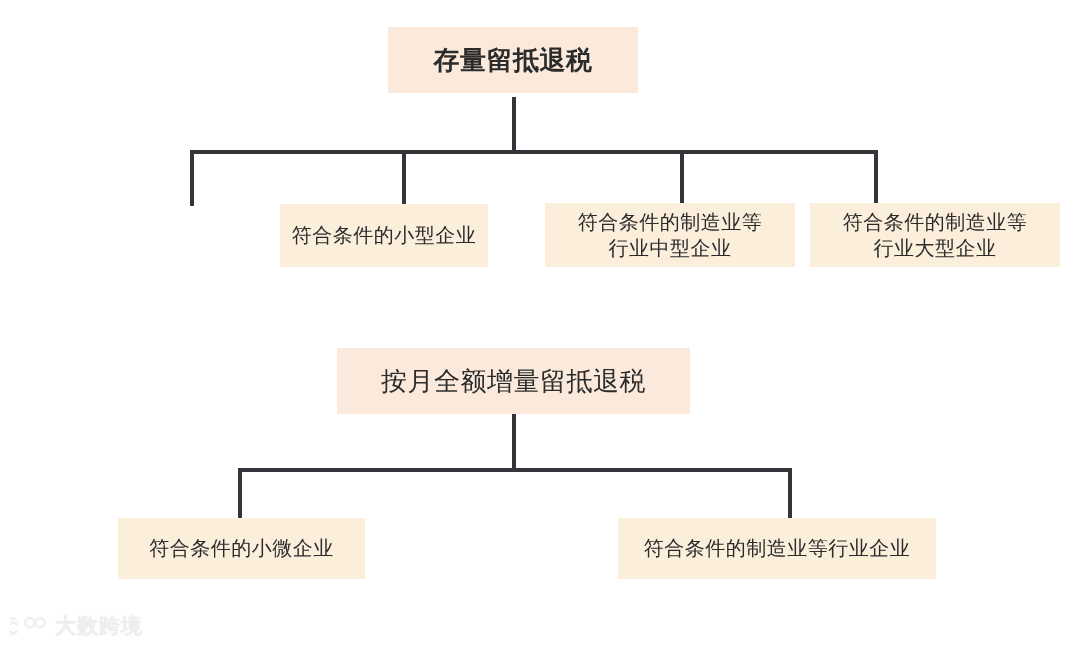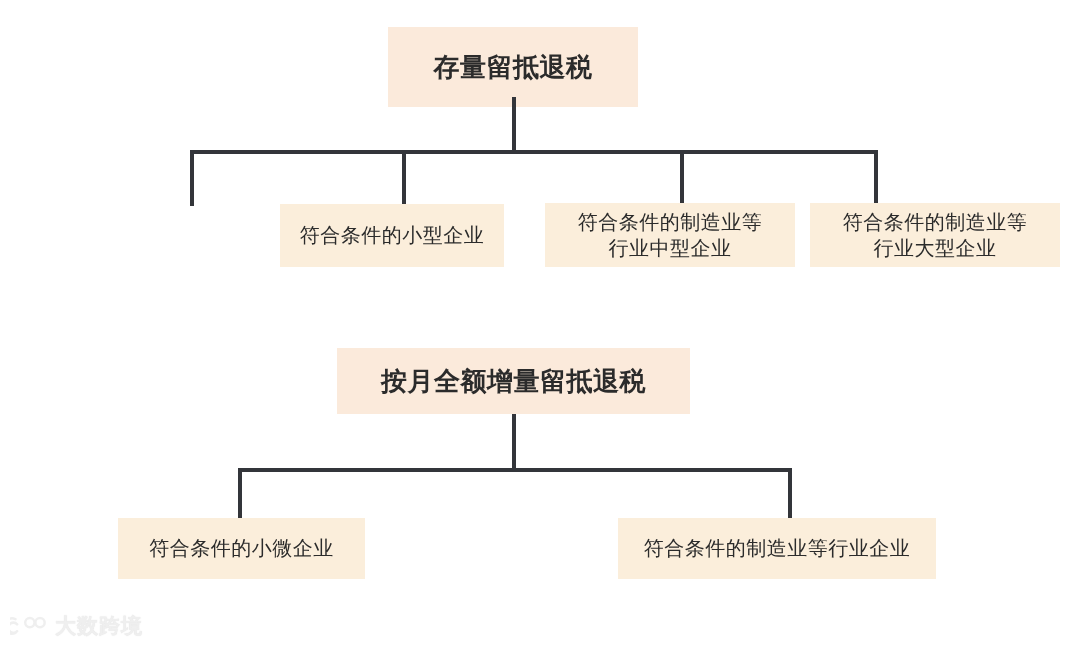--- a/index.html
+++ b/index.html
@@ -49,7 +49,7 @@
 
   
   #node-root-1 {
-    left: 388px; top: 27px; width: 250px; height: 80px;
+    left: 388px; top: 27px; width: 250px; height: 66px;
     font-size: 26px; font-weight: 700;
   }
   #node-root-2 {

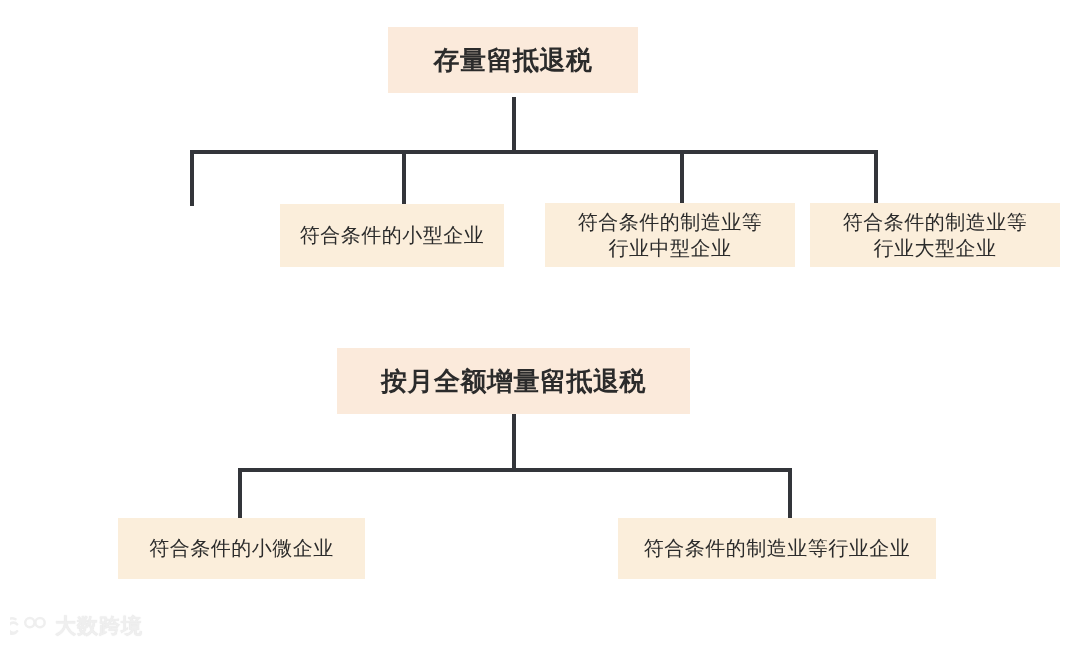--- a/index.html
+++ b/index.html
@@ -59,7 +59,7 @@
 
   
   #node-a1 { left: 17px;  top: 204px; width: 248px; height: 63px; font-size: 20px; }
-  #node-a2 { left: 280px; top: 204px; width: 224px; height: 63px; font-size: 20px; }
+  #node-a2 { left: 280px; top: 204px; width: 208px; height: 63px; font-size: 20px; }
   #node-a3 { left: 545px; top: 203px; width: 250px; height: 64px; font-size: 20px; }
   #node-a4 { left: 810px; top: 203px; width: 250px; height: 64px; font-size: 20px; }
 

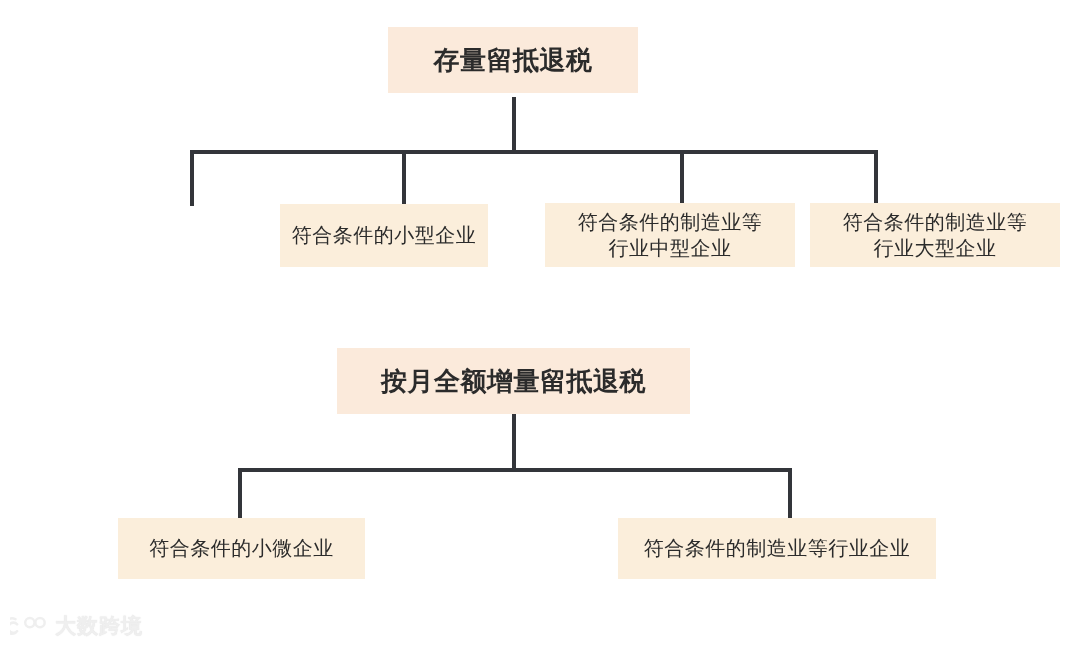--- a/index.html
+++ b/index.html
@@ -54,7 +54,7 @@
   }
   #node-root-2 {
     left: 337px; top: 348px; width: 353px; height: 66px;
-    font-size: 26px; font-weight: 700;
+    font-size: 26px; font-weight: 400;
   }
 
   

